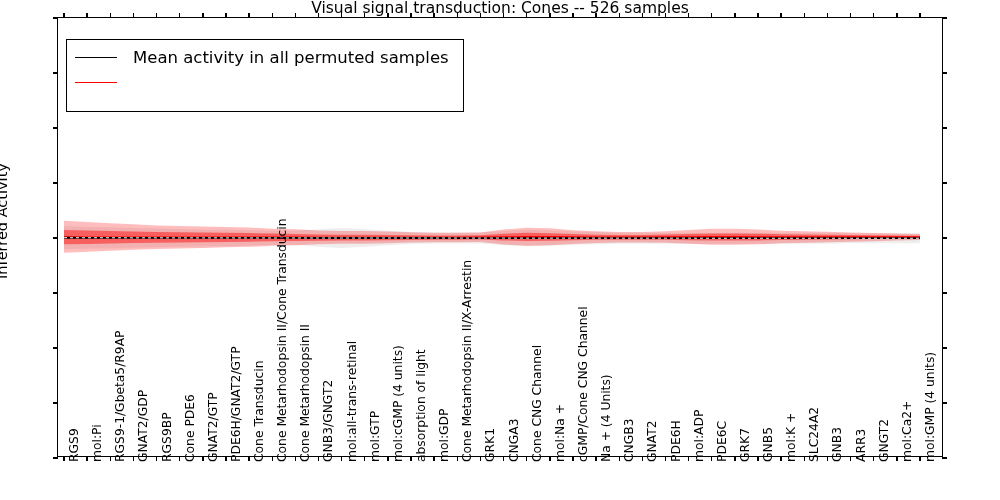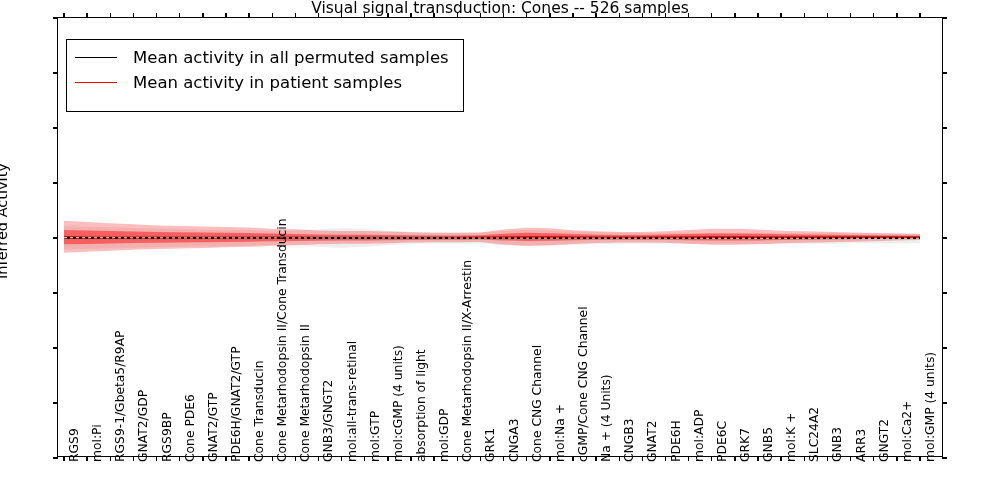--- a/index.html
+++ b/index.html
@@ -174,7 +174,6 @@
         </div>
         <div class="legend-row">
           <span class="legend-swatch" style="border-top-color: rgb(255, 0, 0);"></span>
-          <span class="legend-text">Mean activity in patient samples</span>
         </div>
       </div>
   </div>

